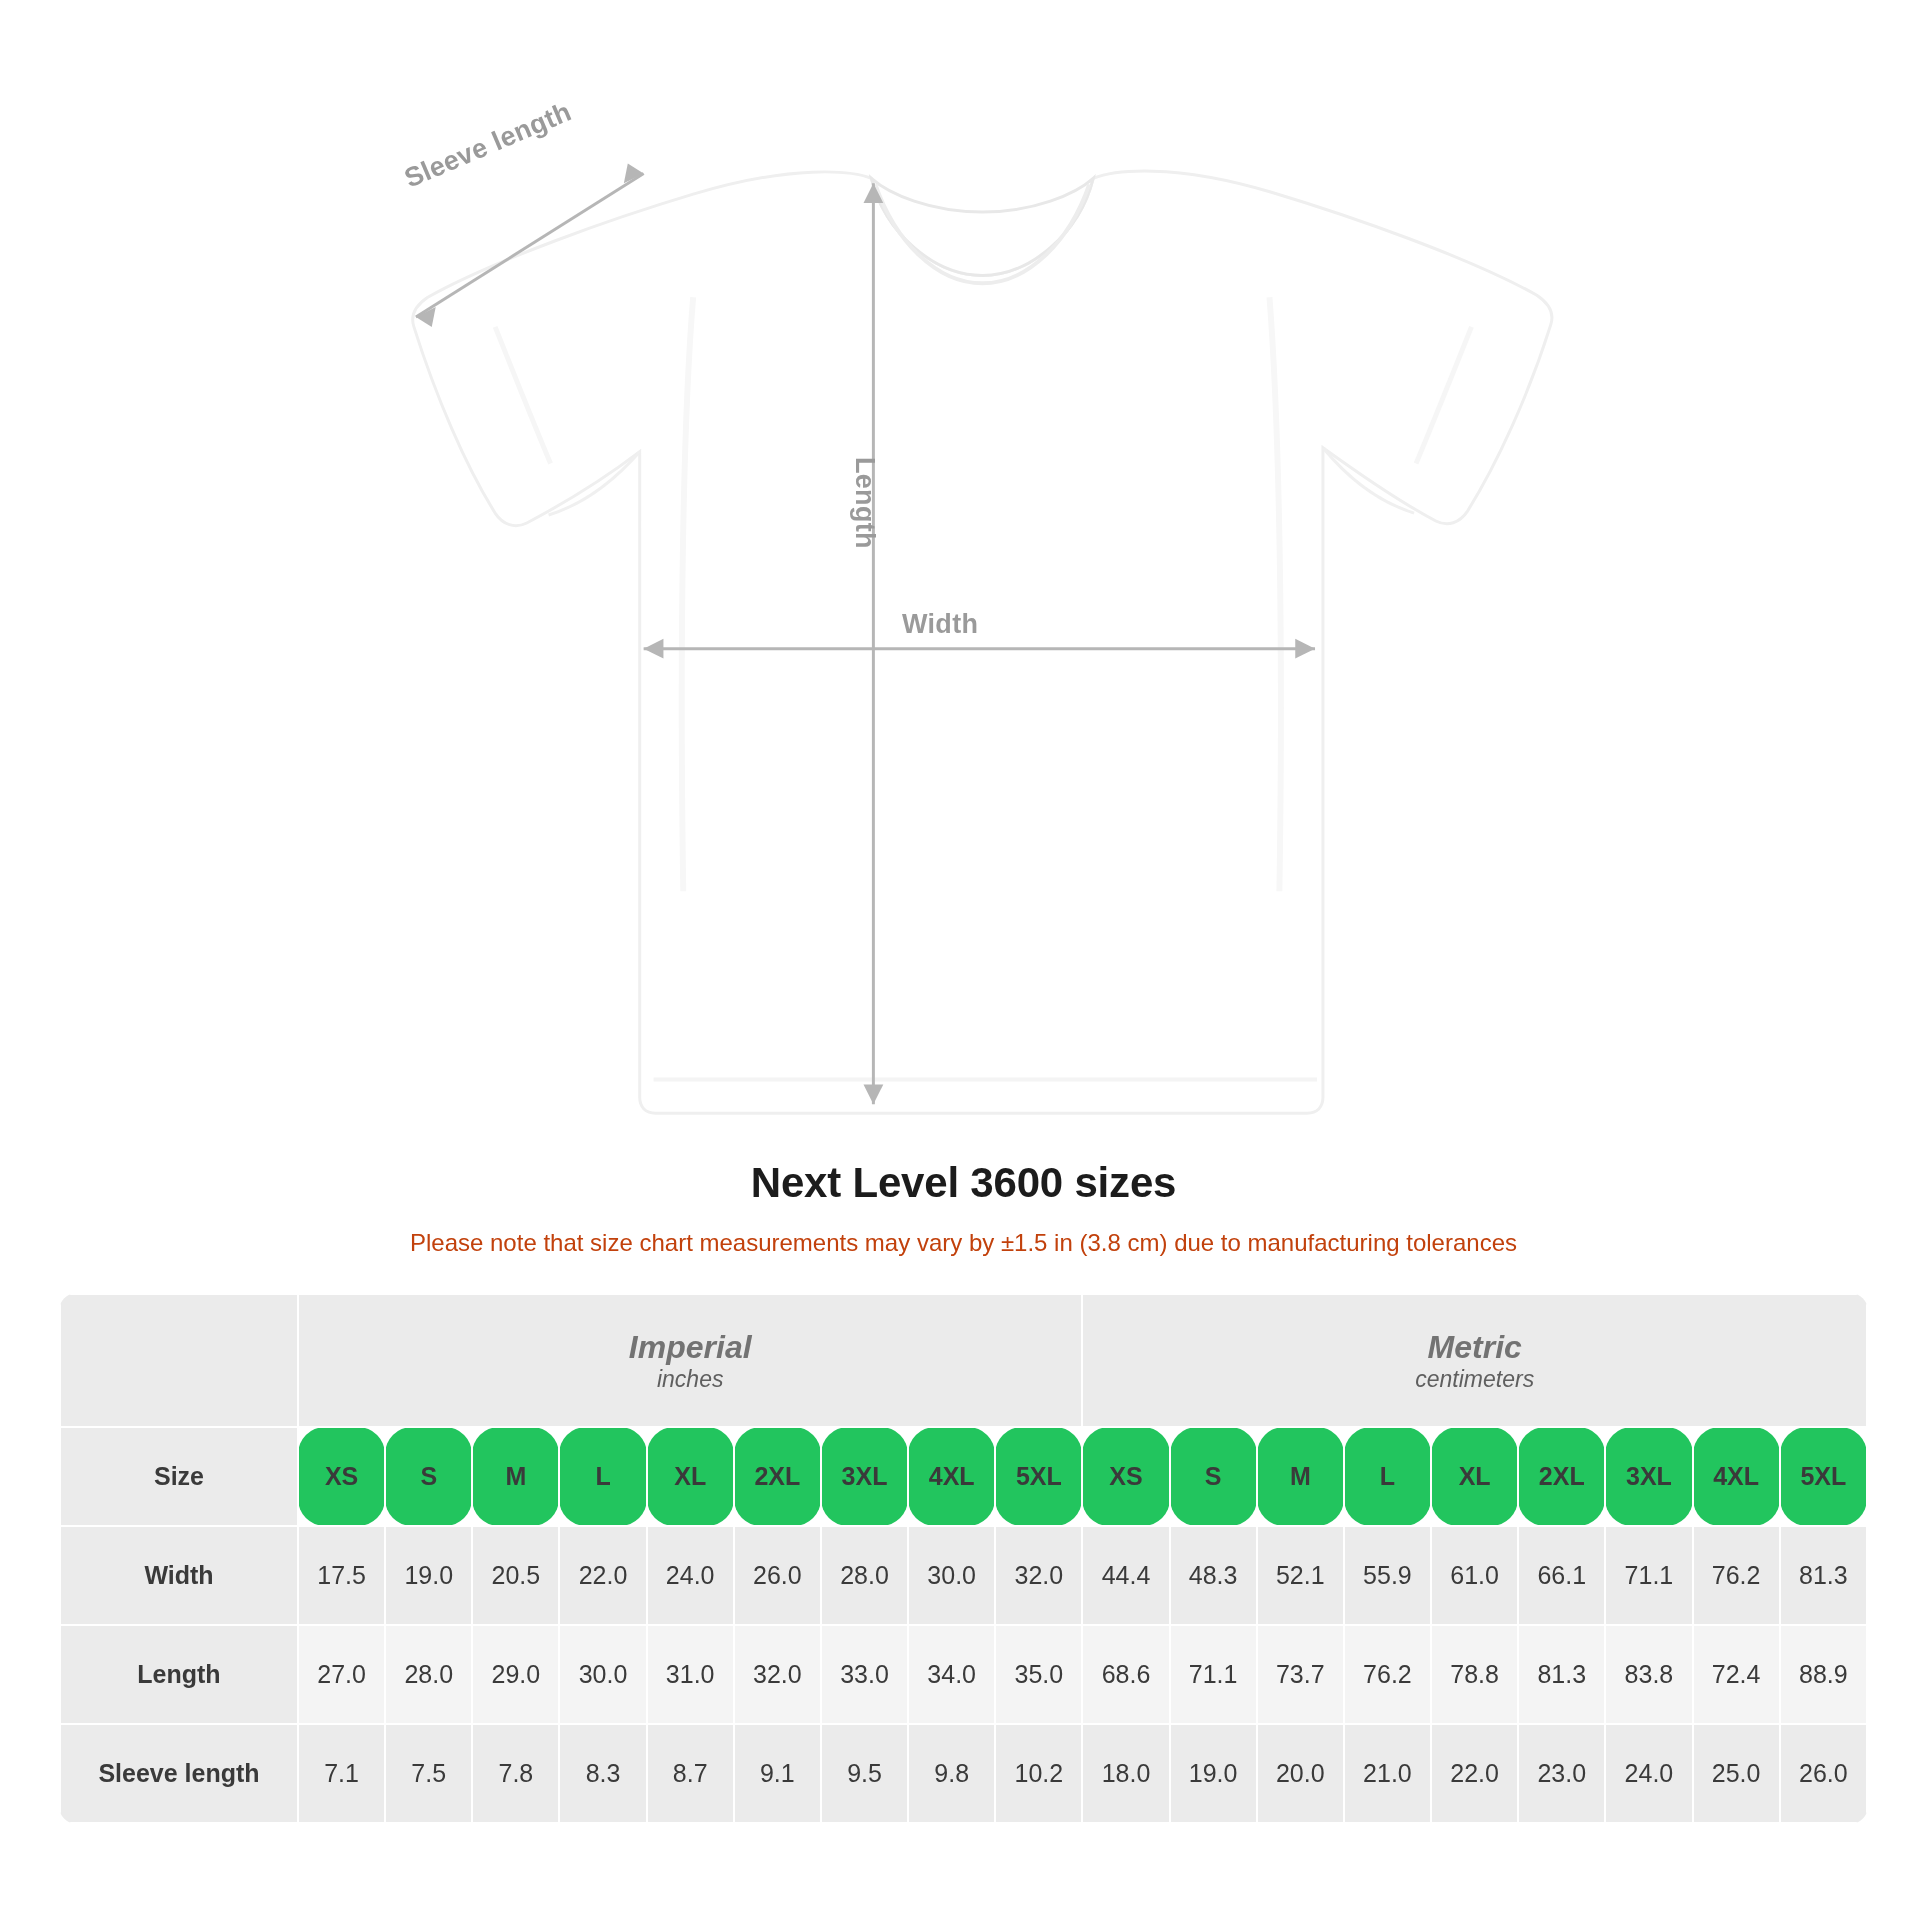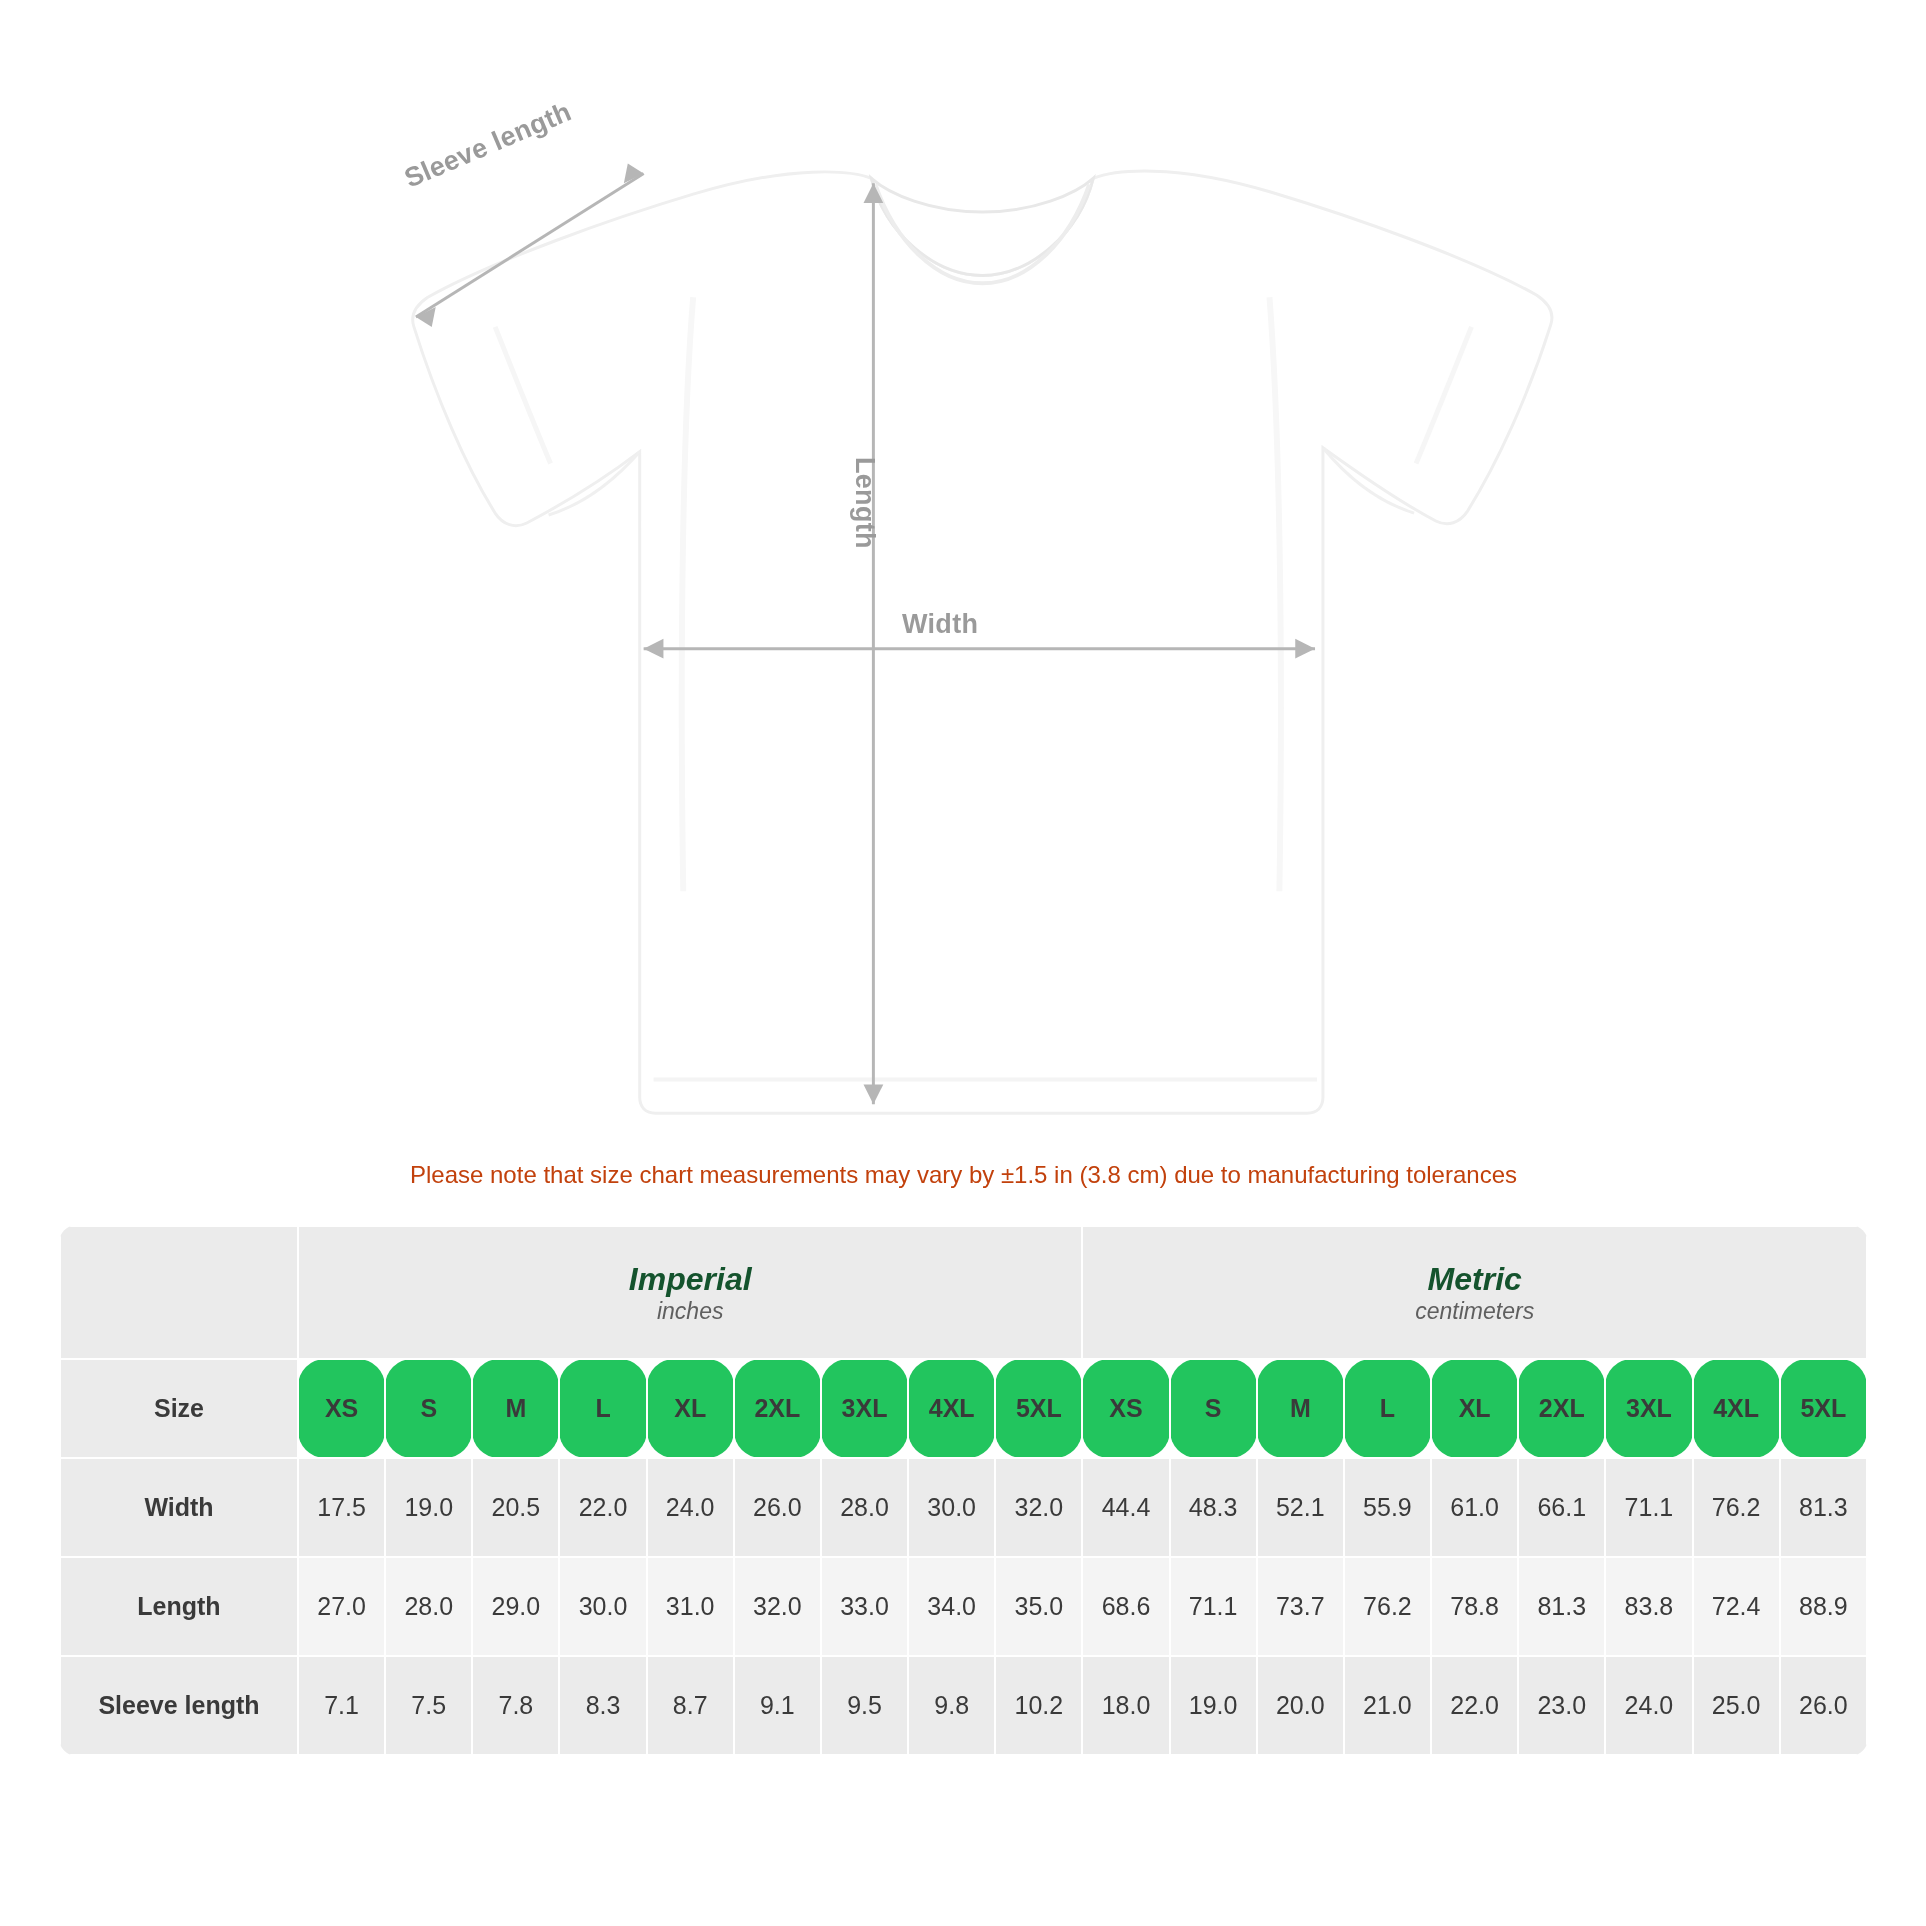--- a/index.html
+++ b/index.html
@@ -201,6 +201,7 @@
   </div>
 
   <div class="heading">
+    <div class="title">Next Level 3600 sizes</div>
     <div class="subtitle">Please note that size chart measurements may vary by ±1.5 in (3.8 cm) due to manufacturing tolerances</div>
   </div>
 

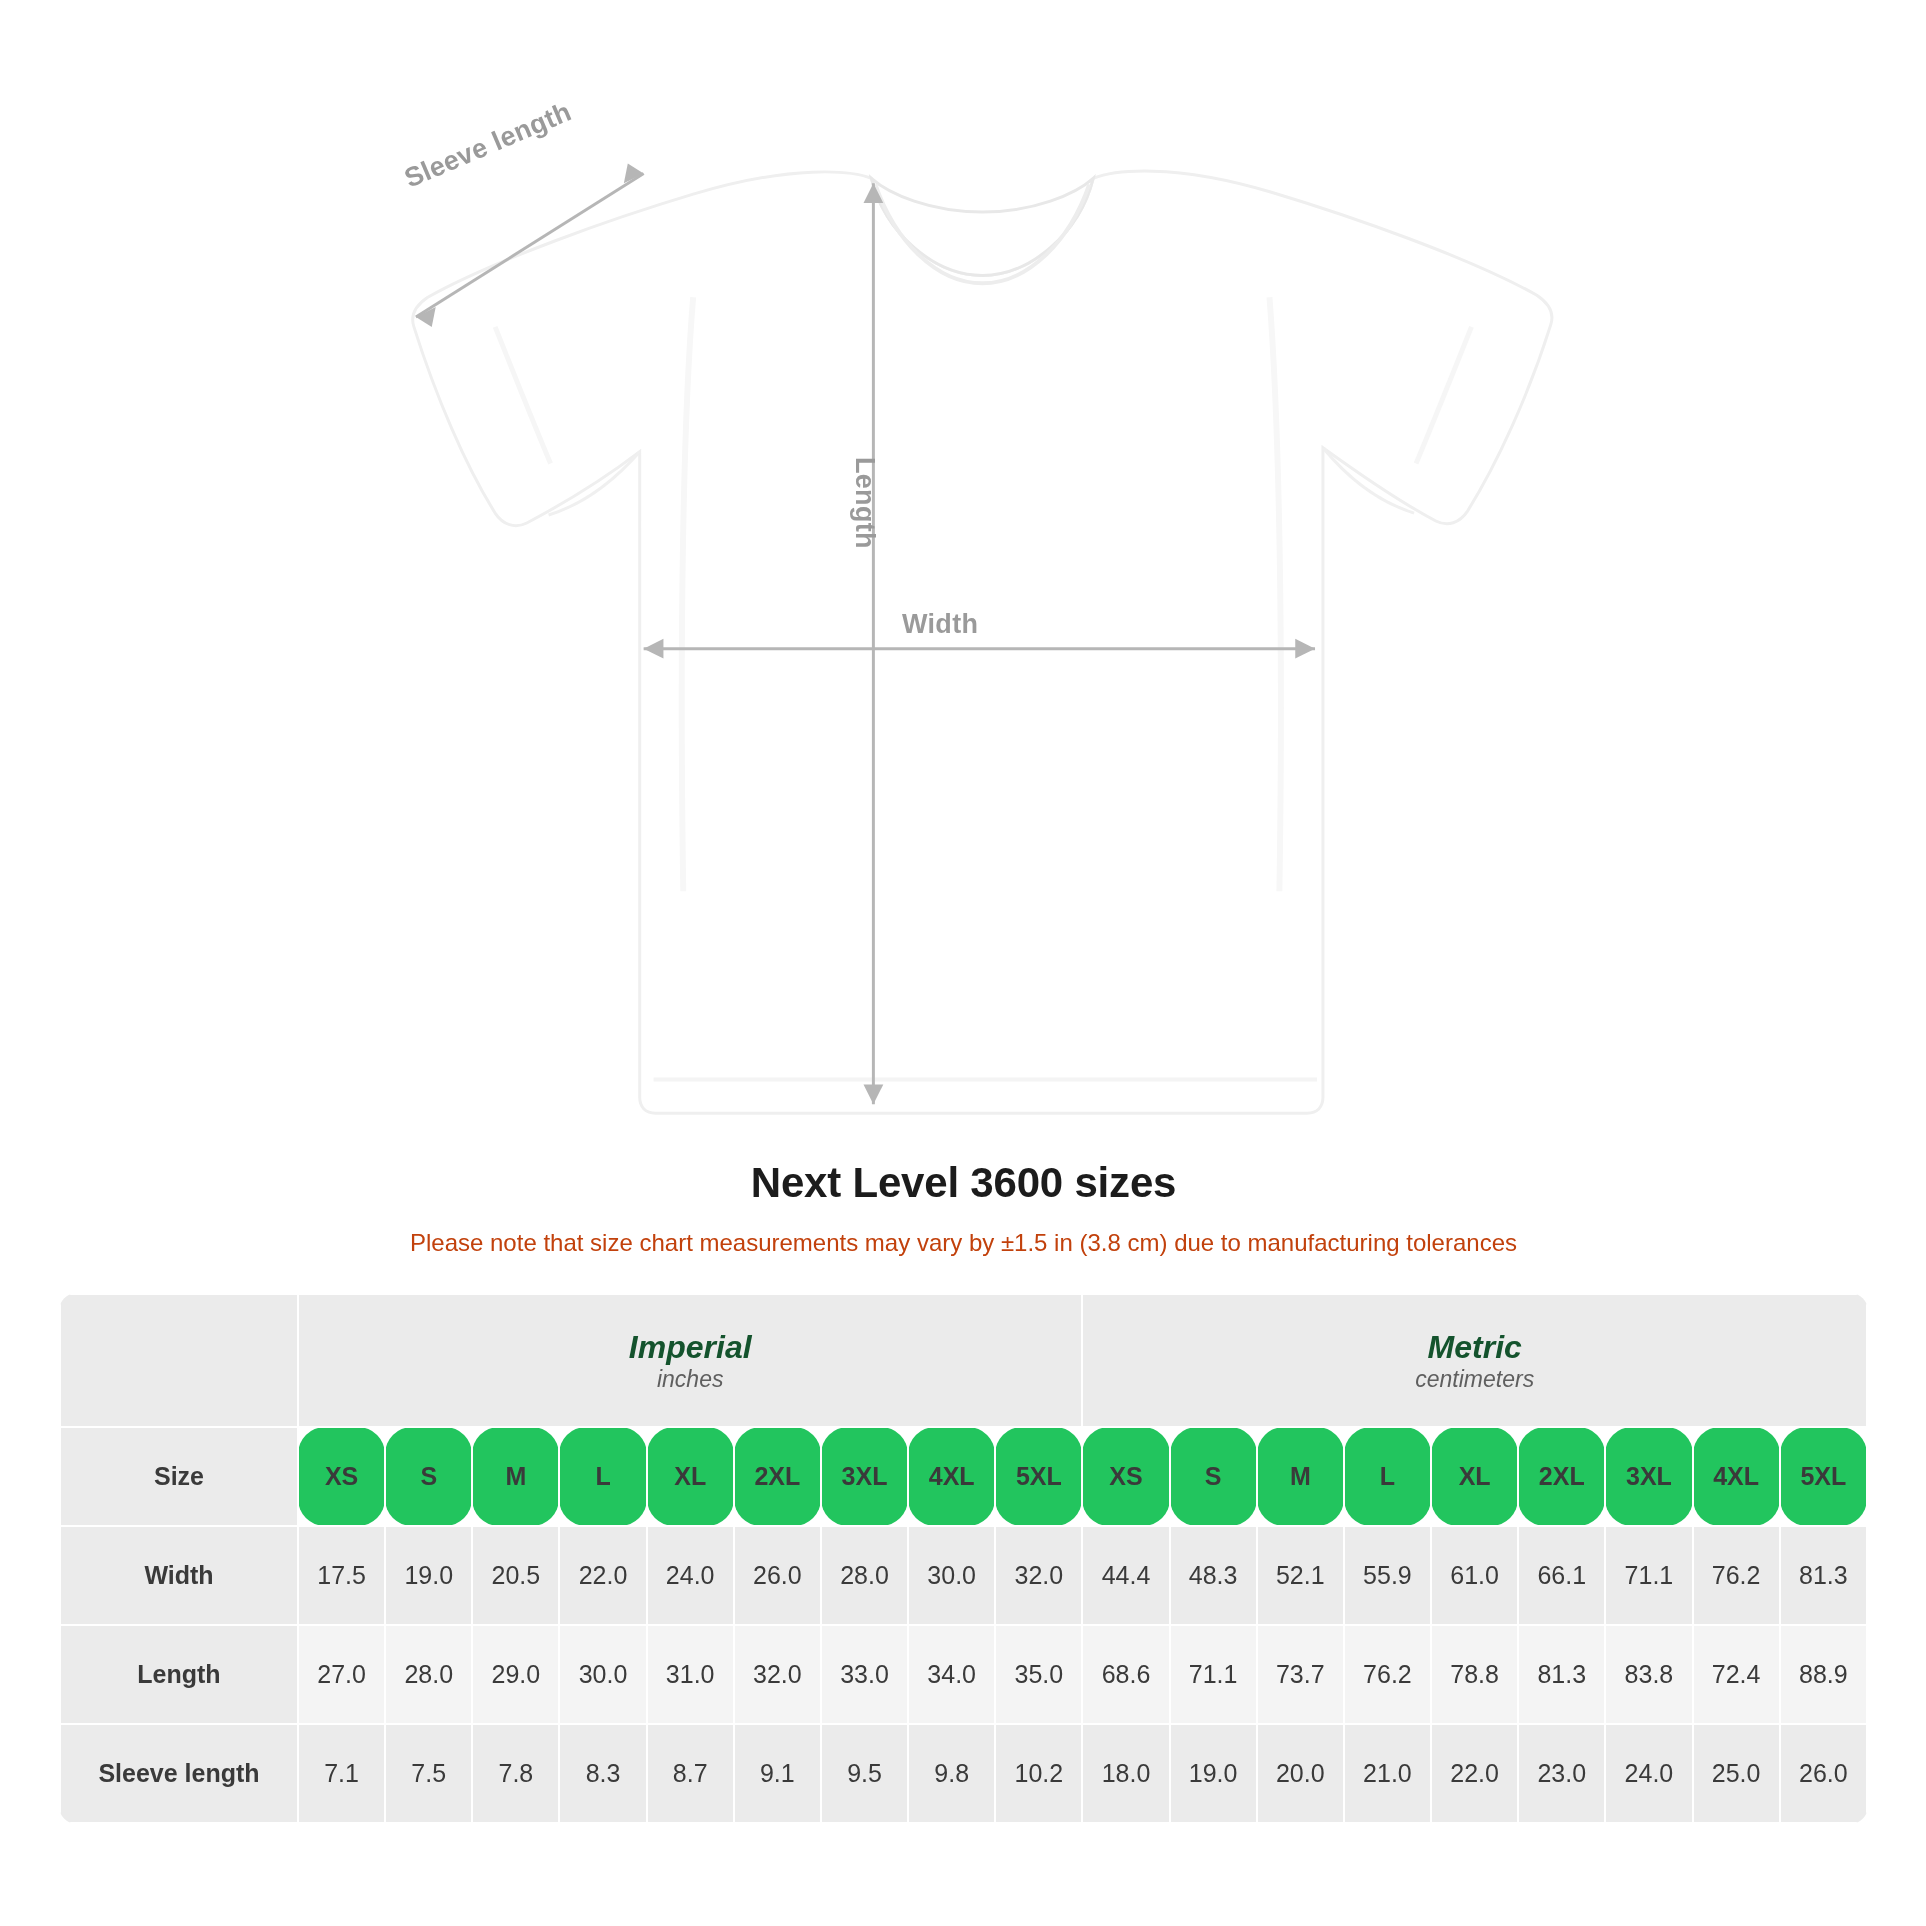--- a/index.html
+++ b/index.html
@@ -100,7 +100,7 @@
     font-size: 32px;
     font-style: italic;
     font-weight: bold;
-    color: #14532d;
+    color: #737373;
   }
   .unit-head .u-sub {
     font-size: 23px;

